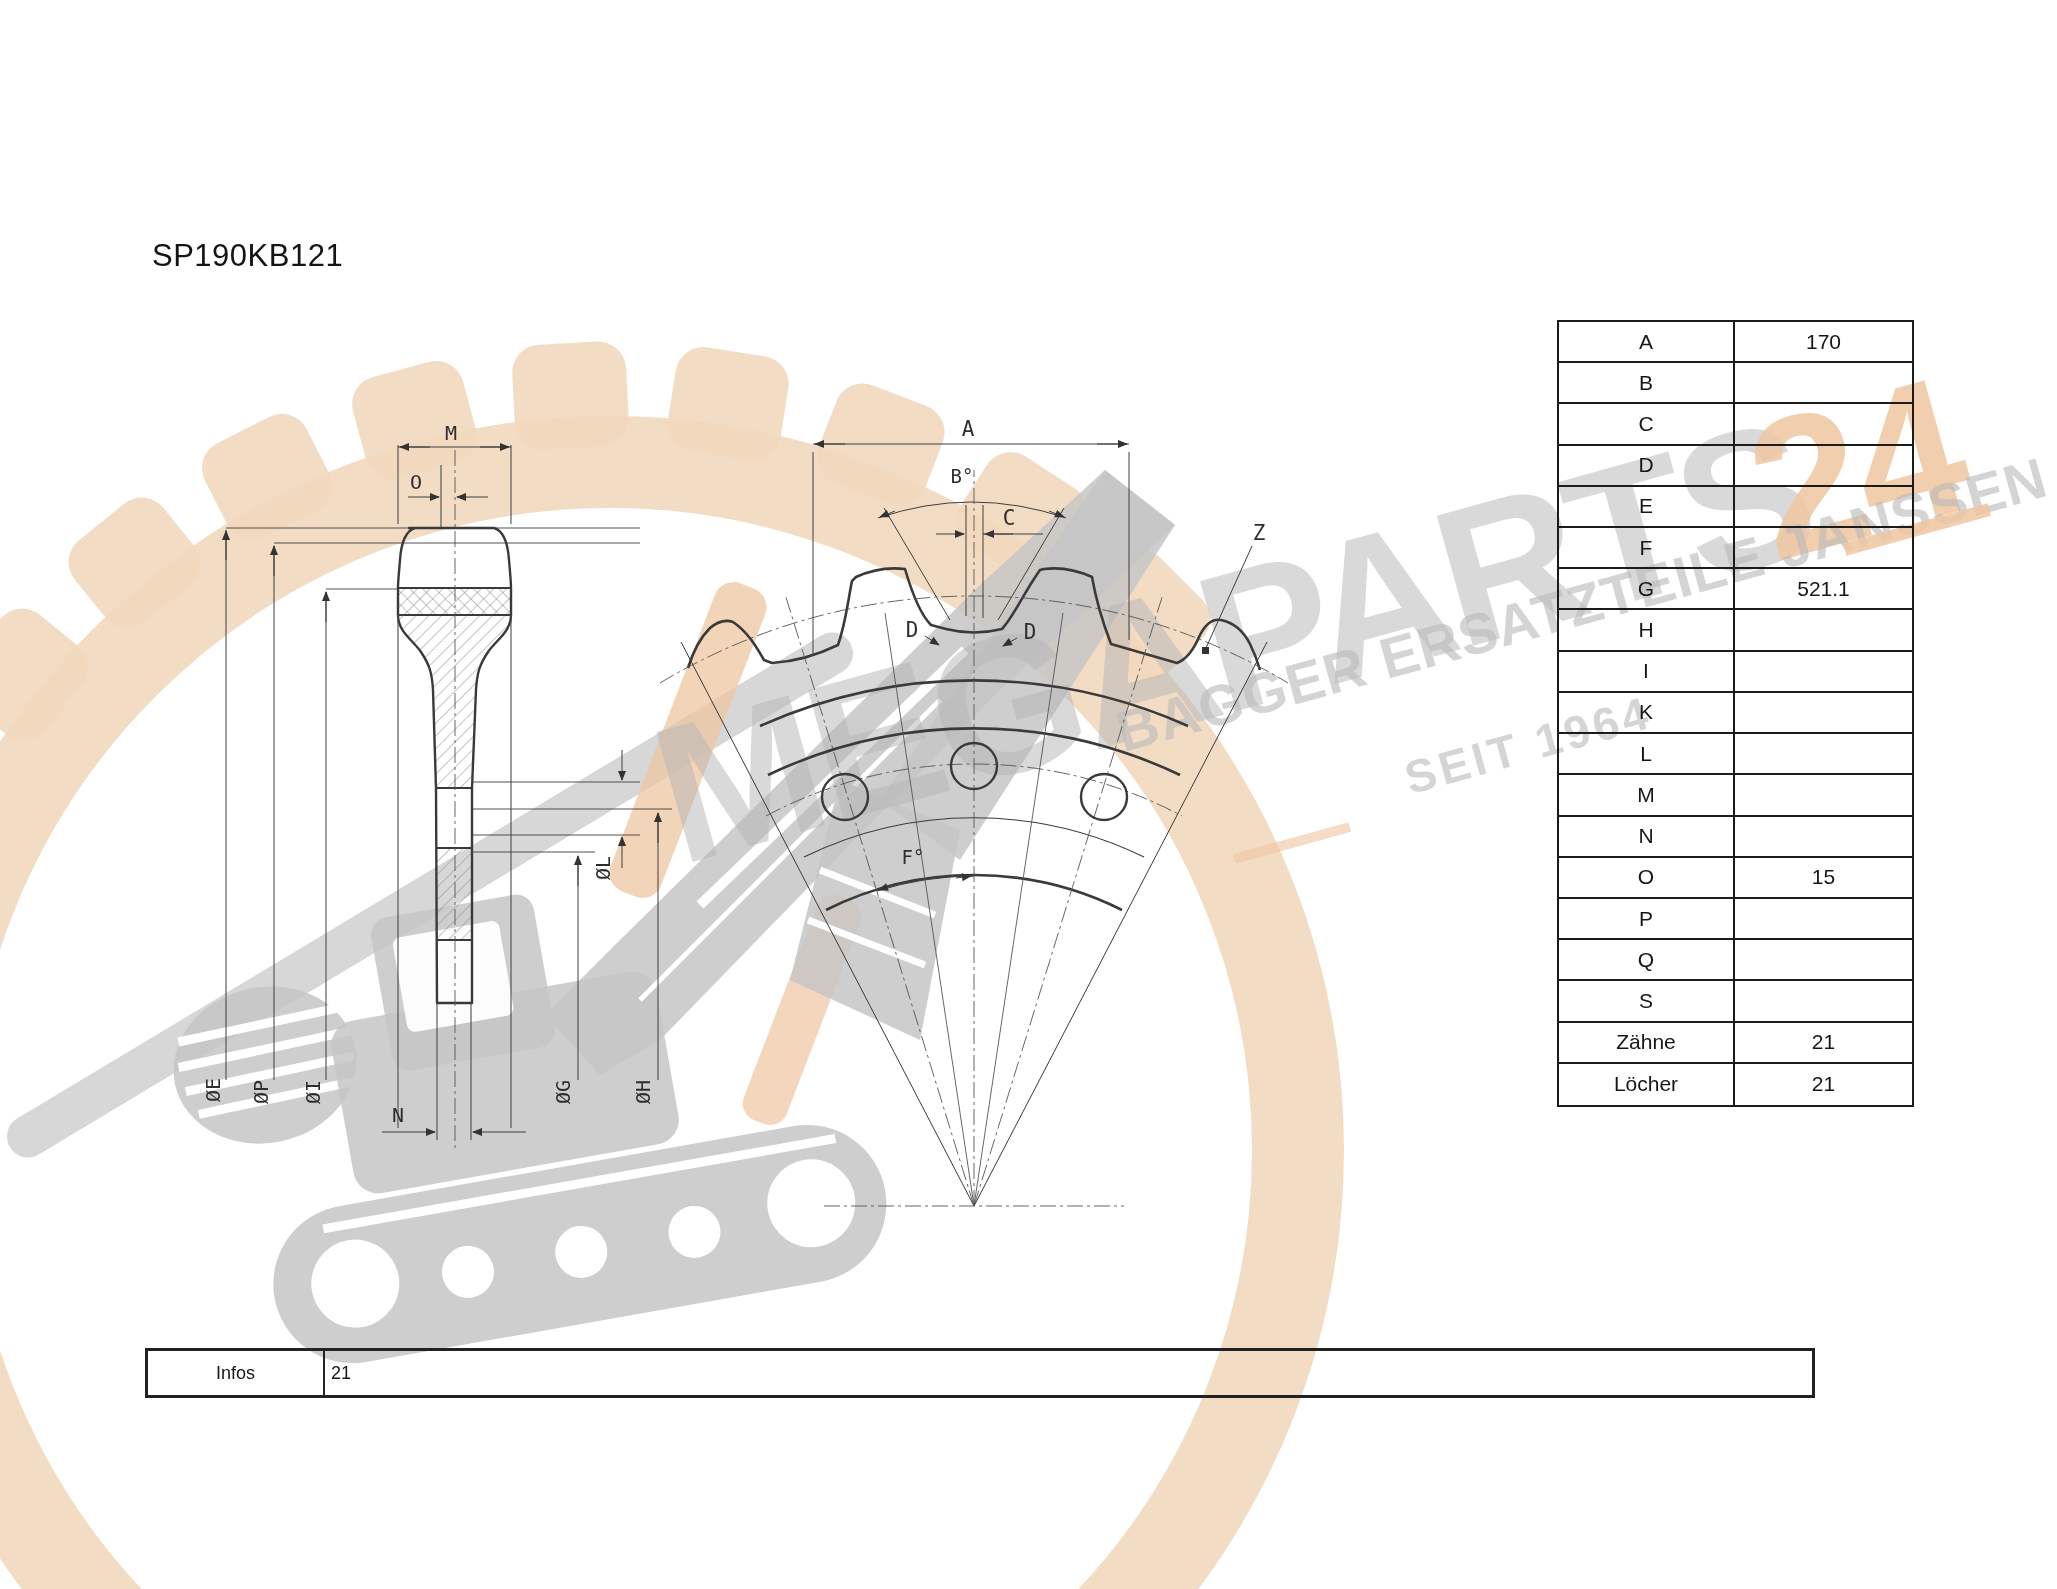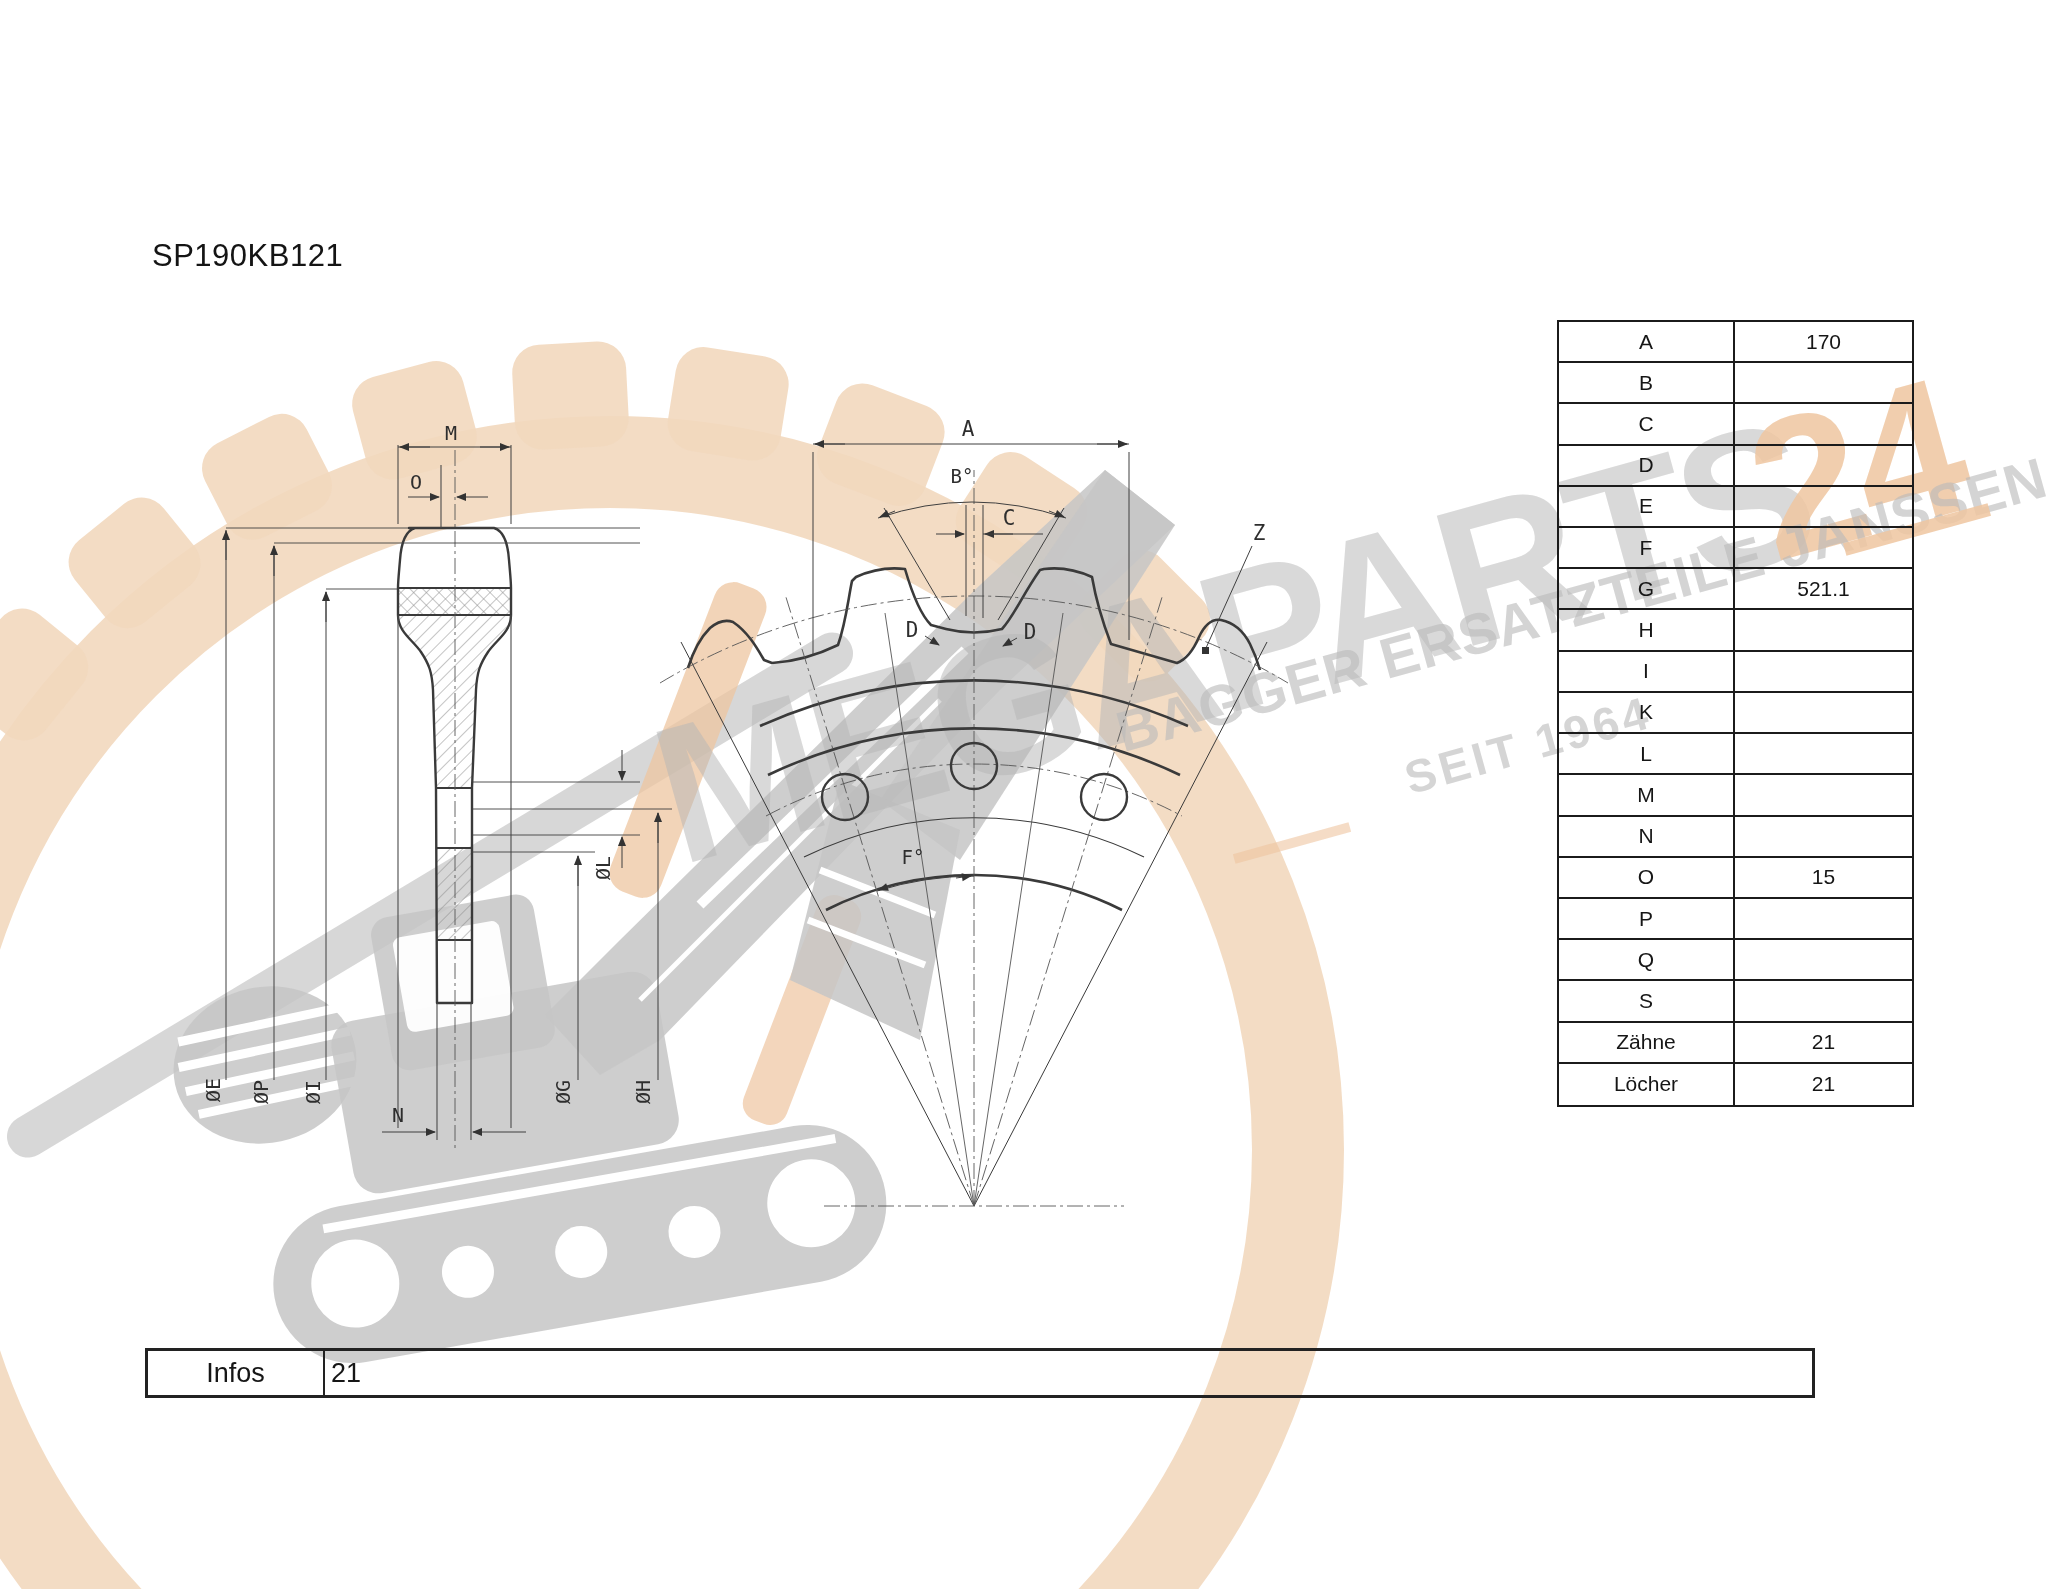--- a/index.html
+++ b/index.html
@@ -38,7 +38,7 @@
   
   .infos{position:absolute;left:145px;top:1348px;width:1664px;height:44px;z-index:3;
          display:grid;grid-template-columns:177px 1fr;border:3px solid #222;
-         font-size:27px;color:#161616;background:transparent;}
+         font-size:18px;color:#161616;background:transparent;}
   .infos .lab{border-right:2px solid #222;display:flex;align-items:center;justify-content:center;}
   .infos .val{display:flex;align-items:center;padding-left:6px;}
   svg text{font-family:"DejaVu Sans Mono","Liberation Mono",monospace;fill:#2e2e2e;}

